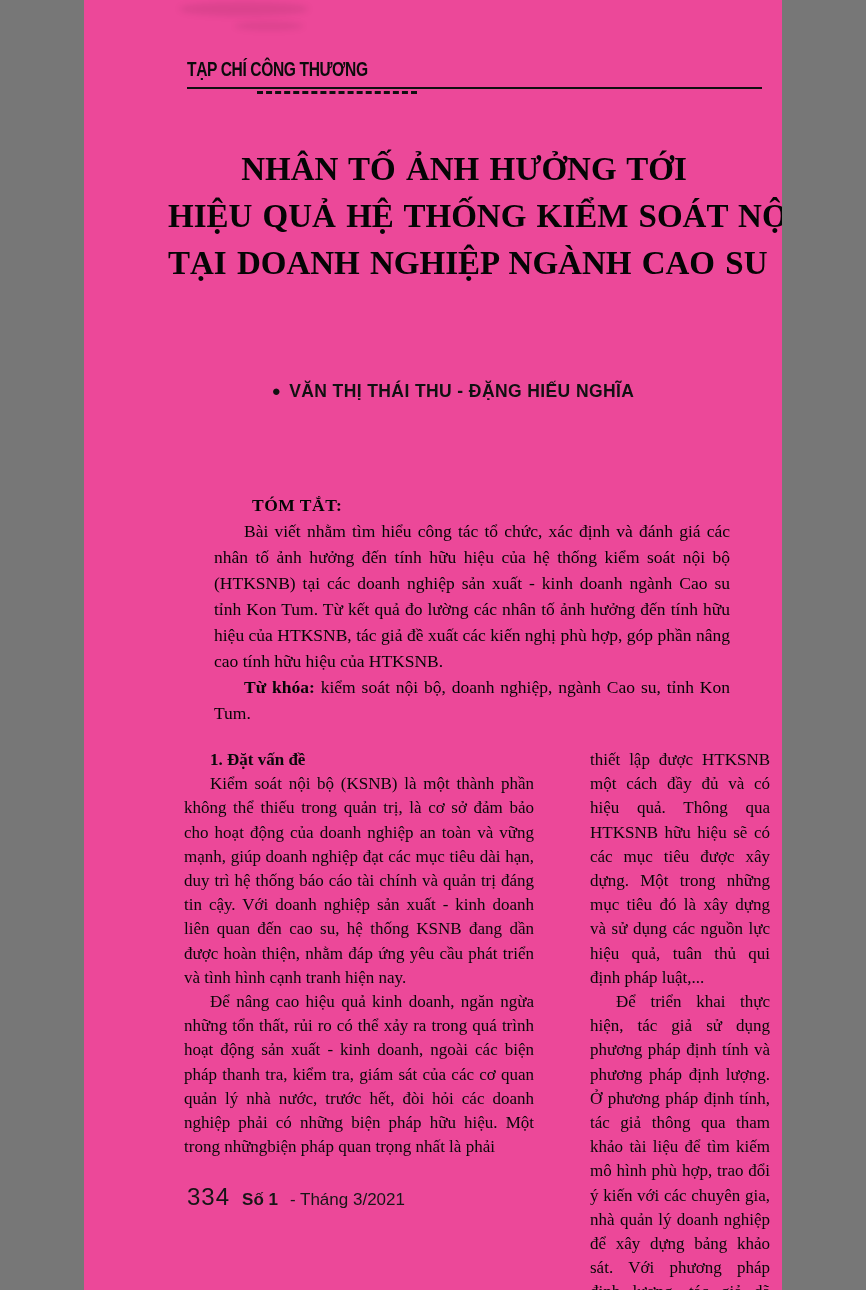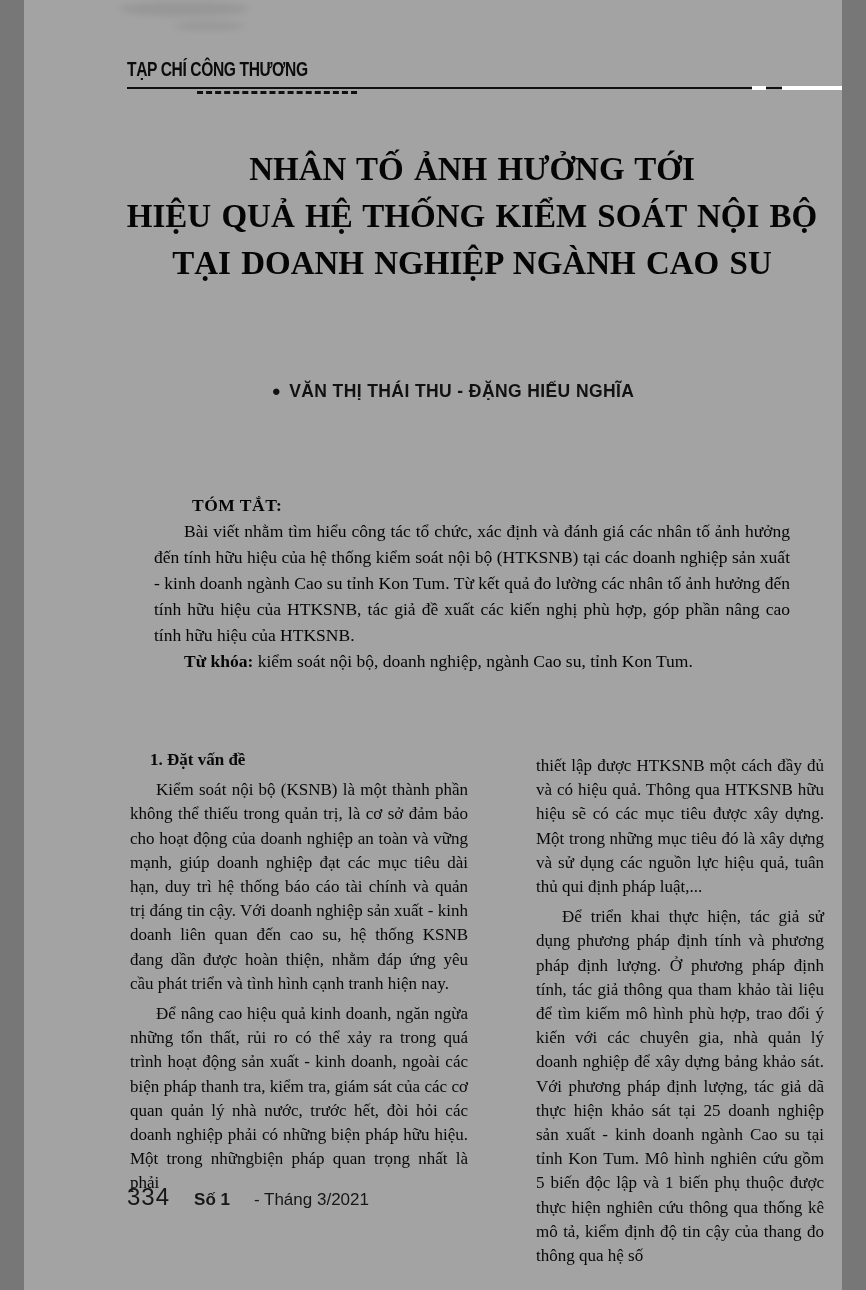--- a/index.html
+++ b/index.html
@@ -5,10 +5,10 @@
   html, body { margin: 0; padding: 0; background: #777; }
   .page {
     position: relative;
-    width: 818px;
+    width: 698px;
     height: 1290px;
     margin: 0 auto;
-    background: #a3a3a3;
+    background: #ec4899;
     color: #0a0a0a;
     font-family: "Liberation Serif", serif;
     overflow: hidden;

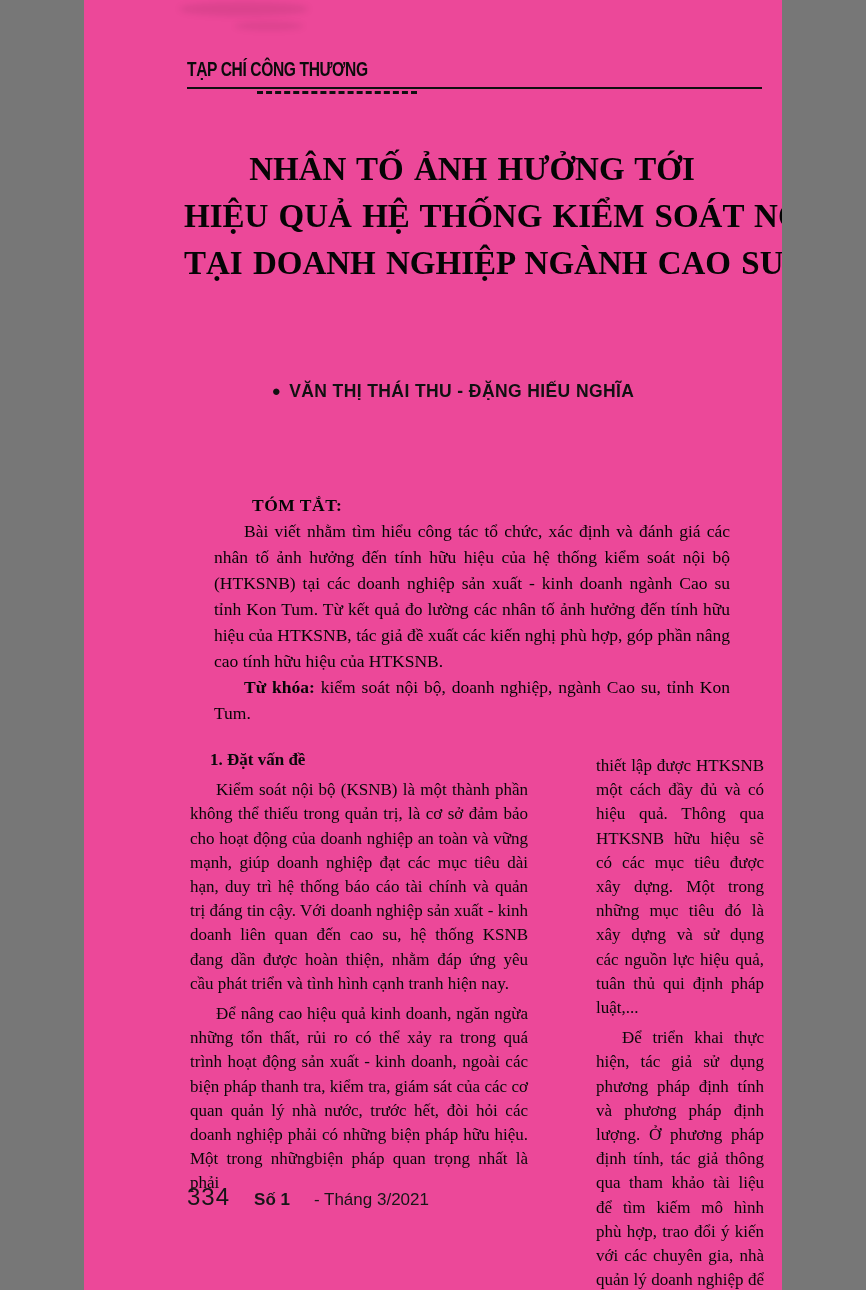--- a/index.html
+++ b/index.html
@@ -47,7 +47,7 @@
   
   .title-block {
     position: absolute;
-    left: 100px; right: 22px;
+    left: 84px; right: 22px;
     top: 146px;
     text-align: center;
   }

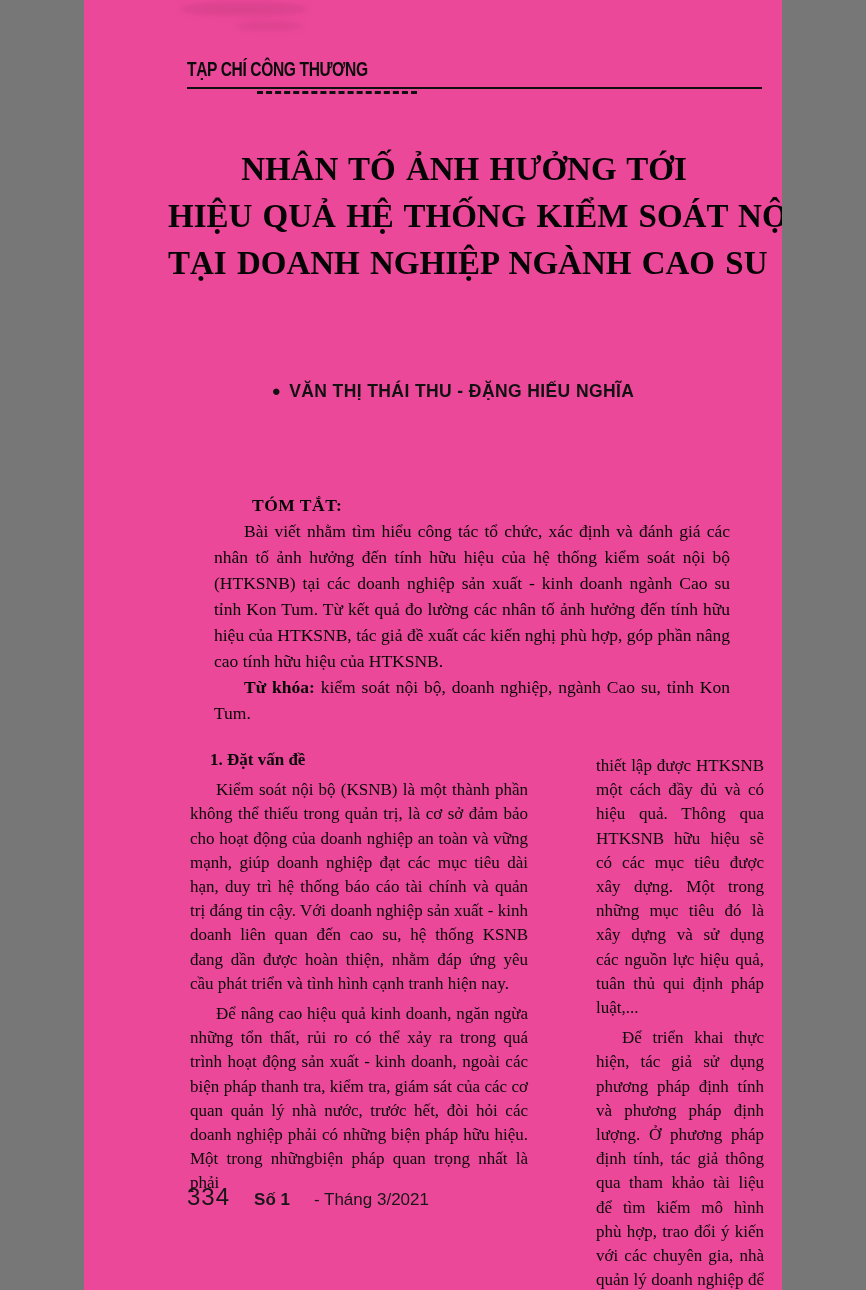--- a/index.html
+++ b/index.html
@@ -111,7 +111,7 @@
     margin: 0;
     text-indent: 26px;
   }
-  .body-para { margin: 6px; text-indent: 26px; }
+  .body-para { margin: 0; text-indent: 26px; }
   .body-para.continuation { text-indent: 0; }
 
   

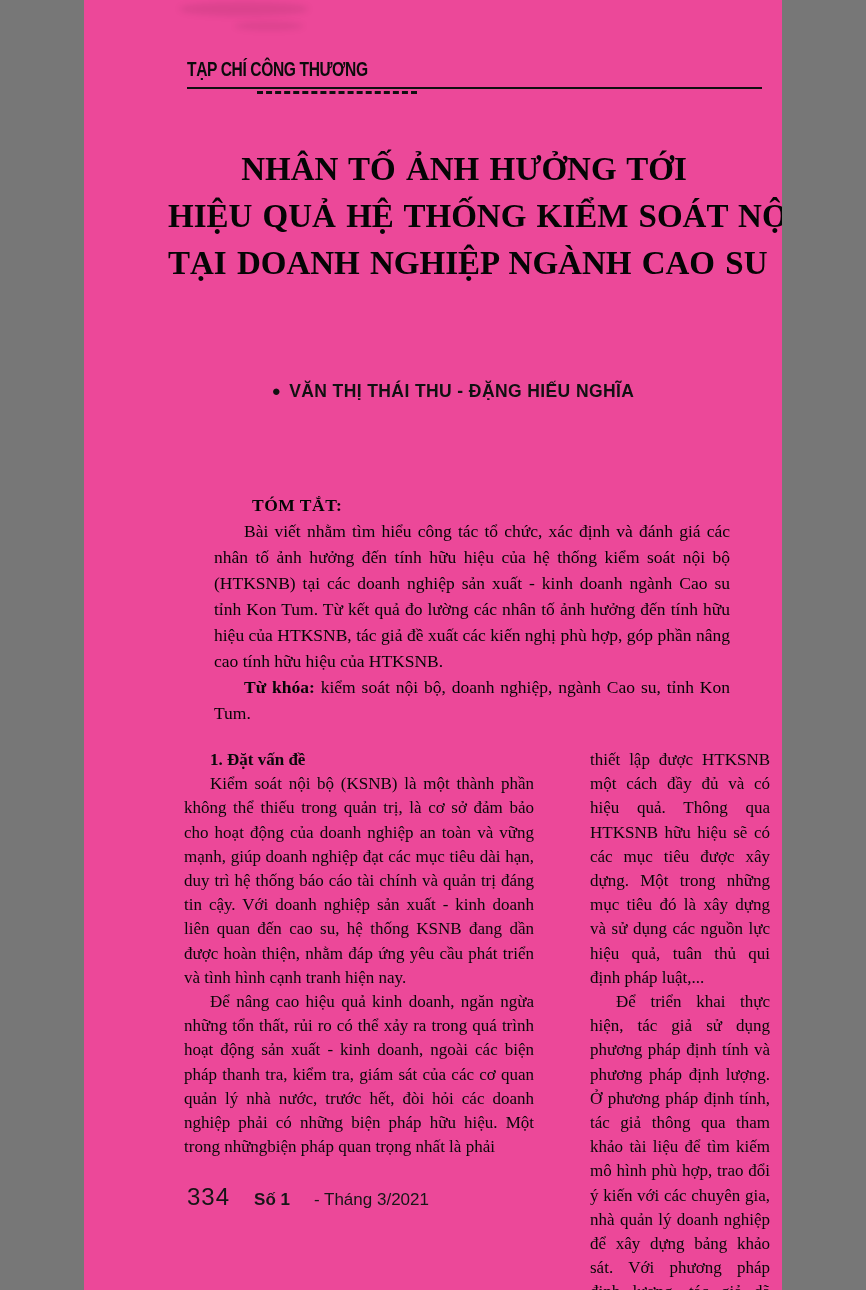--- a/index.html
+++ b/index.html
@@ -123,7 +123,7 @@
     color: #161616;
     display: flex;
     align-items: baseline;
-    gap: 24px;
+    gap: 12px;
   }
   .page-number { font-size: 24px; letter-spacing: 1px; font-weight: normal; }
   .issue-label { font-size: 17px; font-weight: bold; }

